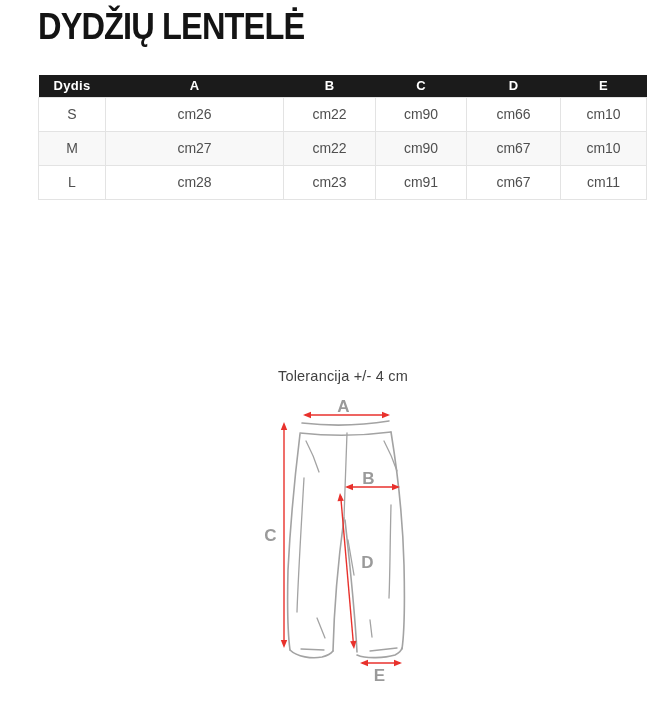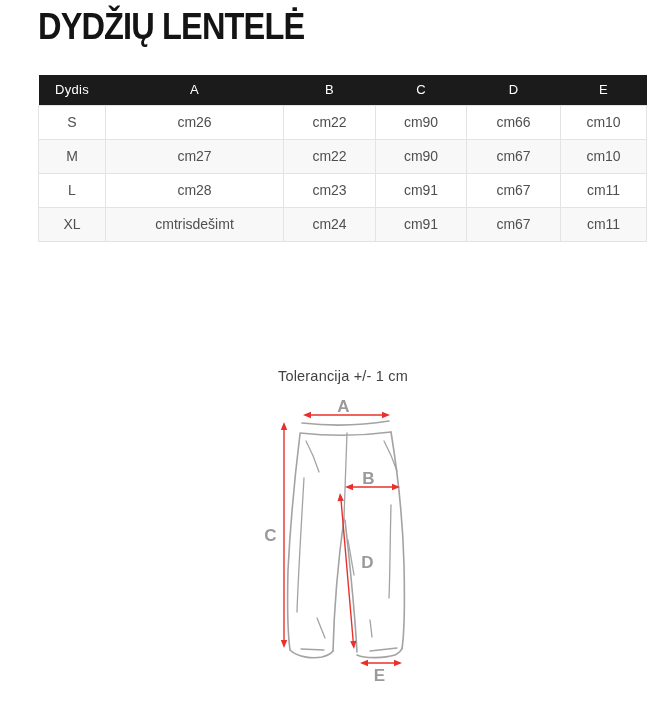--- a/index.html
+++ b/index.html
@@ -32,7 +32,7 @@
   }
   table.size-table thead th{
     background:var(--header-bg);color:var(--header-text);
-    height:30px;font-size:13px;font-weight:400;letter-spacing:.3px;
+    height:22px;font-size:13px;font-weight:700;letter-spacing:.3px;
     text-align:center;border:none;padding:0;
   }
   table.size-table tbody td{

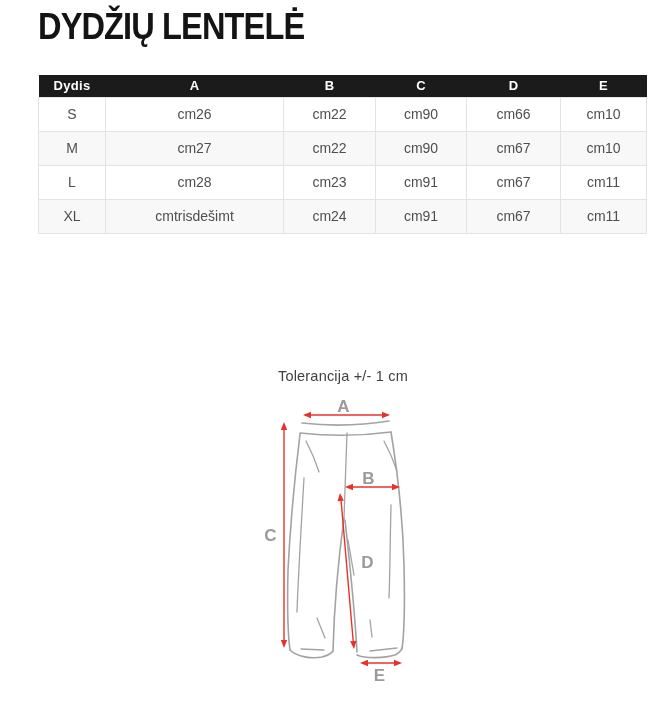--- a/index.html
+++ b/index.html
@@ -105,14 +105,6 @@
       <td>cm67</td>
       <td>cm11</td>
     </tr>
-    <tr>
-      <td>XL</td>
-      <td>cmtrisdešimt</td>
-      <td>cm24</td>
-      <td>cm91</td>
-      <td>cm67</td>
-      <td>cm11</td>
-    </tr>
   </tbody>
 </table>
 

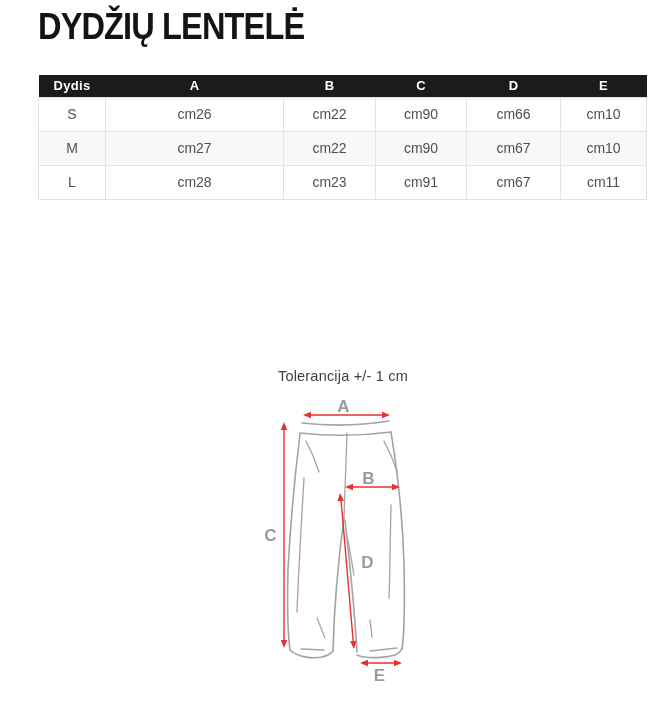--- a/index.html
+++ b/index.html
@@ -108,7 +108,7 @@
   </tbody>
 </table>
 
-<div class="tolerance-note">Tolerancija +/- 1 cm</div>
+<div class="tolerance-note">Tolerancija +/- 4 cm</div>
 
 <svg class="pants" viewBox="240 392 190 300" xmlns="http://www.w3.org/2000/svg">
 

